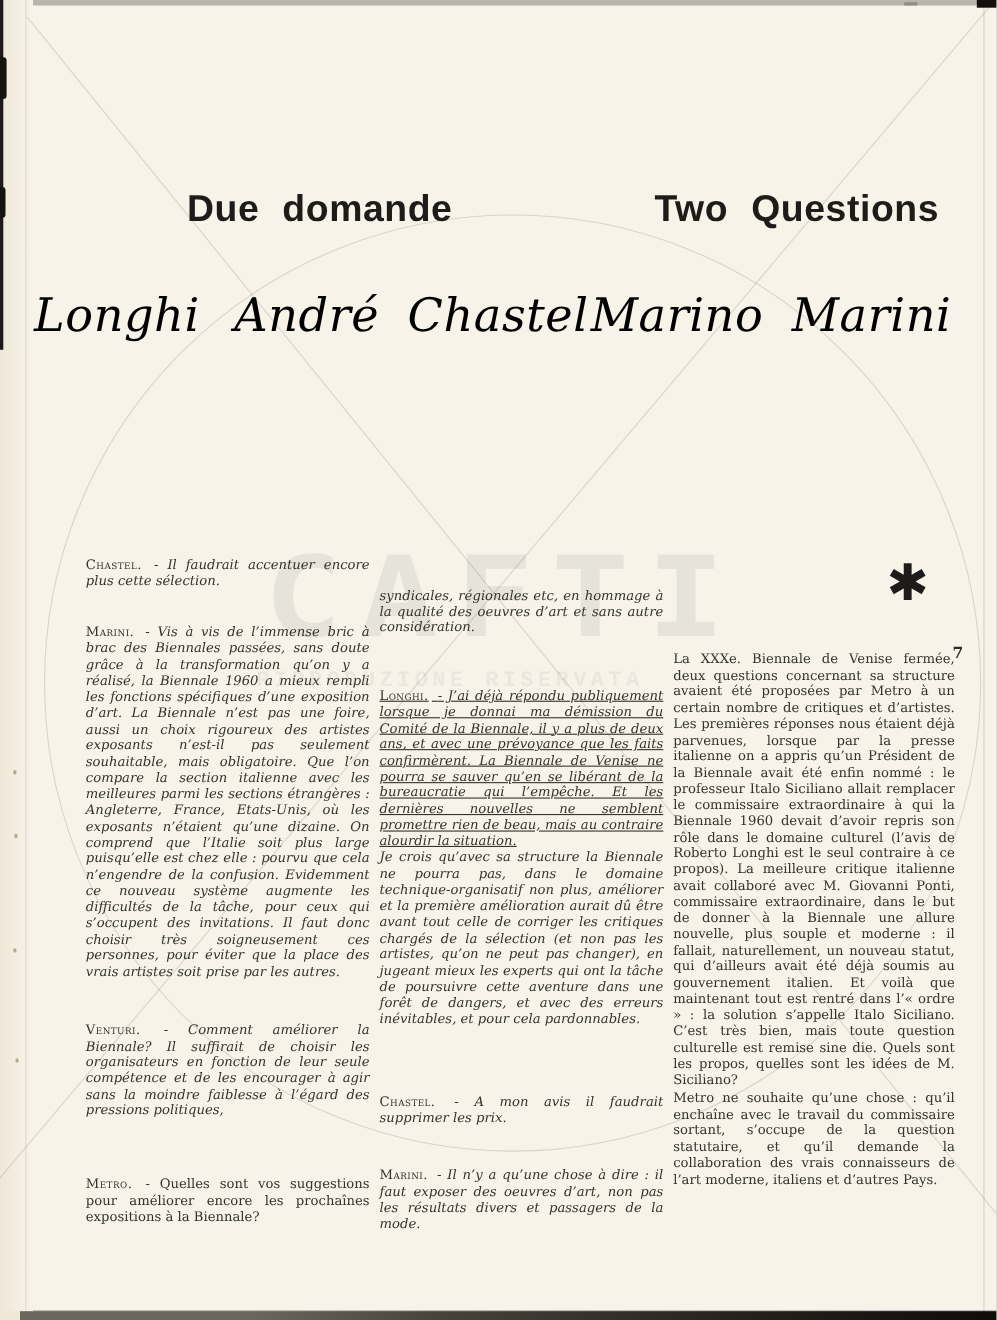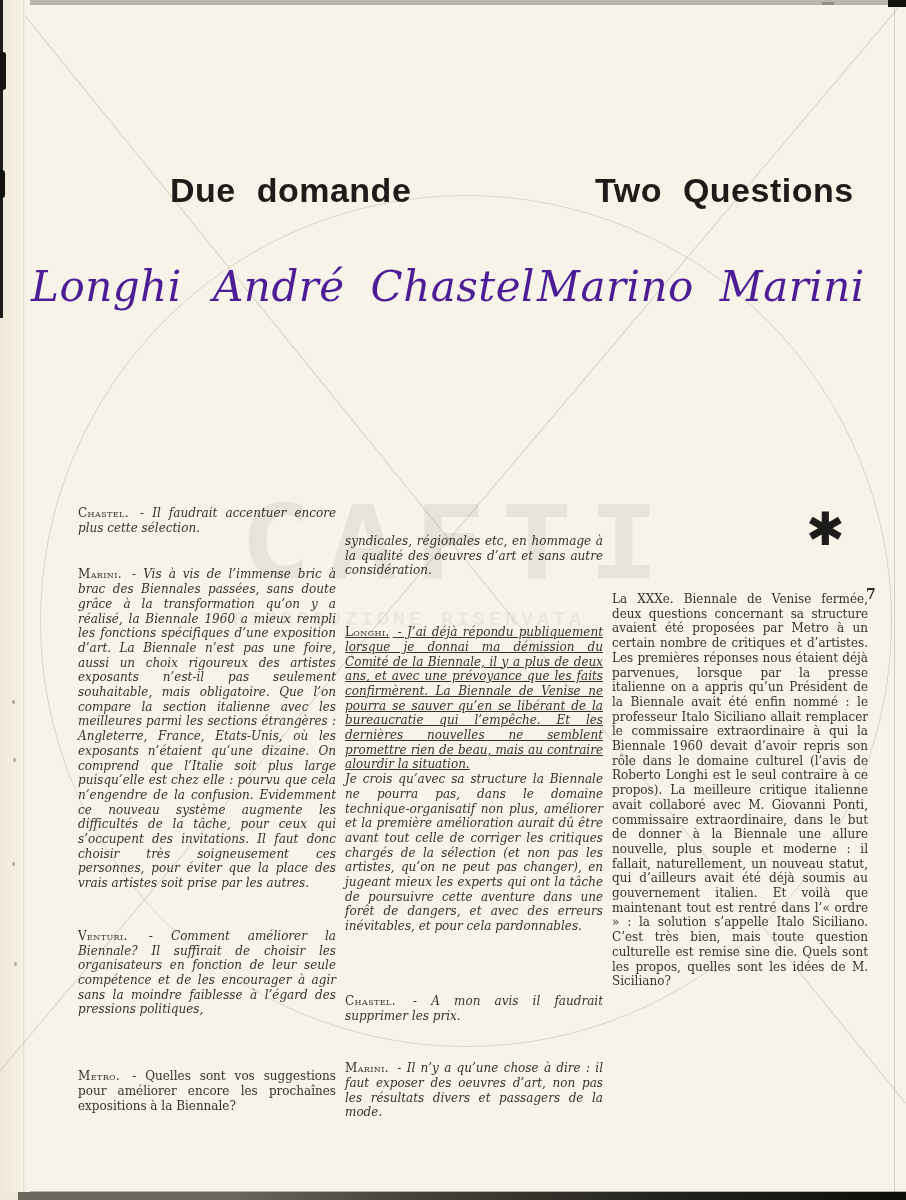--- a/index.html
+++ b/index.html
@@ -71,7 +71,7 @@
   .title.en{left:595px;}
   .author{
     position:absolute;top:262px;z-index:2;
-    font-style:italic;font-weight:400;font-size:42px;color:#4c1d95;
+    font-style:italic;font-weight:400;font-size:42px;color:#000000;
     word-spacing:12px;letter-spacing:.5px;white-space:nowrap;text-align:right;
   }
   .author.a0{left:31px;}

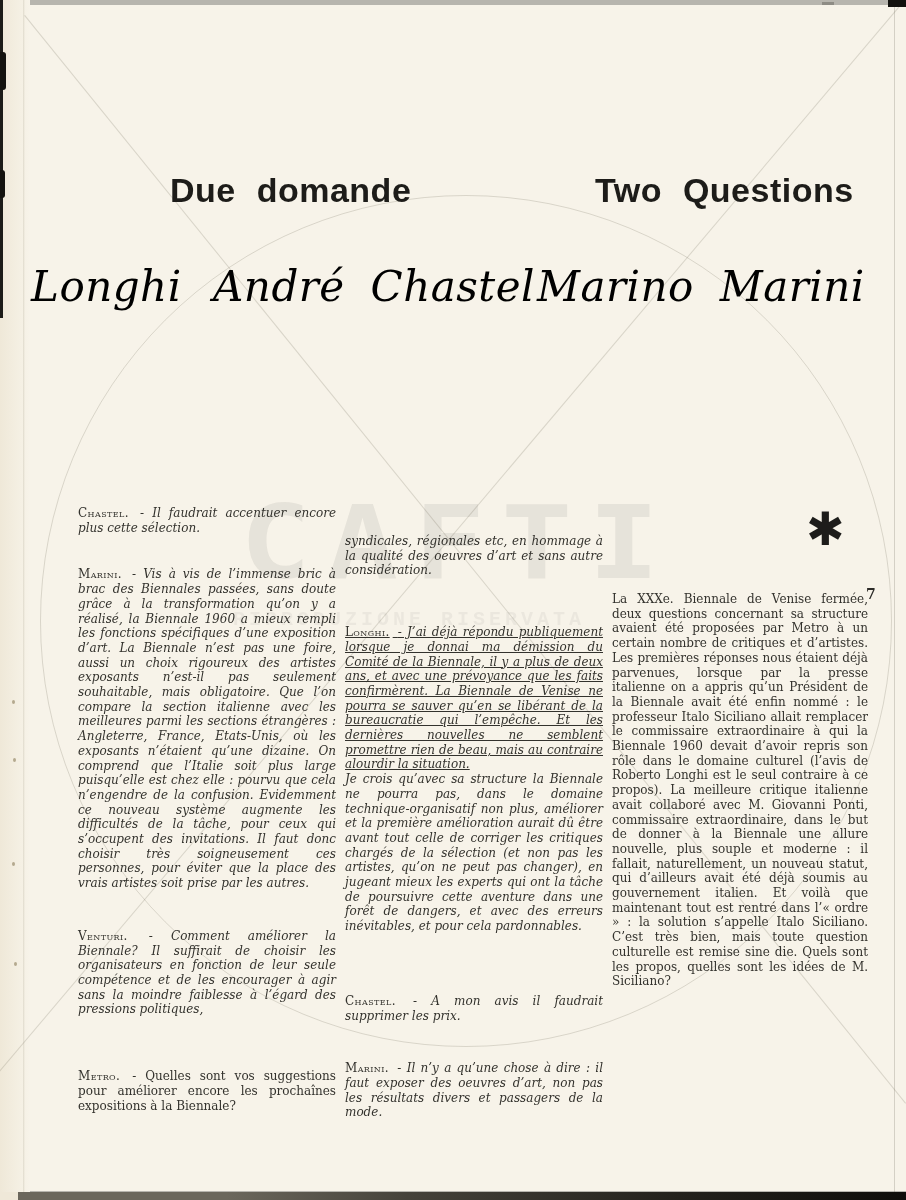--- a/index.html
+++ b/index.html
@@ -154,6 +154,7 @@
 
 <div class="col" id="col3">
   <p class="para roman"><span>La XXXe. Biennale de Venise fermée, deux questions concernant sa structure avaient été proposées par Metro à un certain nombre de critiques et d’artistes. Les premières réponses nous étaient déjà parvenues, lorsque par la presse italienne on a appris qu’un Président de la Biennale avait été enfin nommé : le professeur Italo Siciliano allait remplacer le commissaire extraordinaire à qui la Biennale 1960 devait d’avoir repris son rôle dans le domaine culturel (l’avis de Roberto Longhi est le seul contraire à ce propos). La meilleure critique italienne avait collaboré avec M. Giovanni Ponti, commissaire extraordinaire, dans le but de donner à la Biennale une allure nouvelle, plus souple et moderne : il fallait, naturellement, un nouveau statut, qui d’ailleurs avait été déjà soumis au gouvernement italien. Et voilà que maintenant tout est rentré dans l’« ordre » : la solution s’appelle Italo Siciliano. C’est très bien, mais toute question culturelle est remise sine die. Quels sont les propos, quelles sont les idées de M. Siciliano?</span></p>
+  <p class="para roman" style="margin-top:2px;"><span>Metro ne souhaite qu’une chose : qu’il enchaîne avec le travail du commissaire sortant, s’occupe de la question statutaire, et qu’il demande la collaboration des vrais connaisseurs de l’art moderne, italiens et d’autres Pays.</span></p>
 </div>
 
 </body></html>

